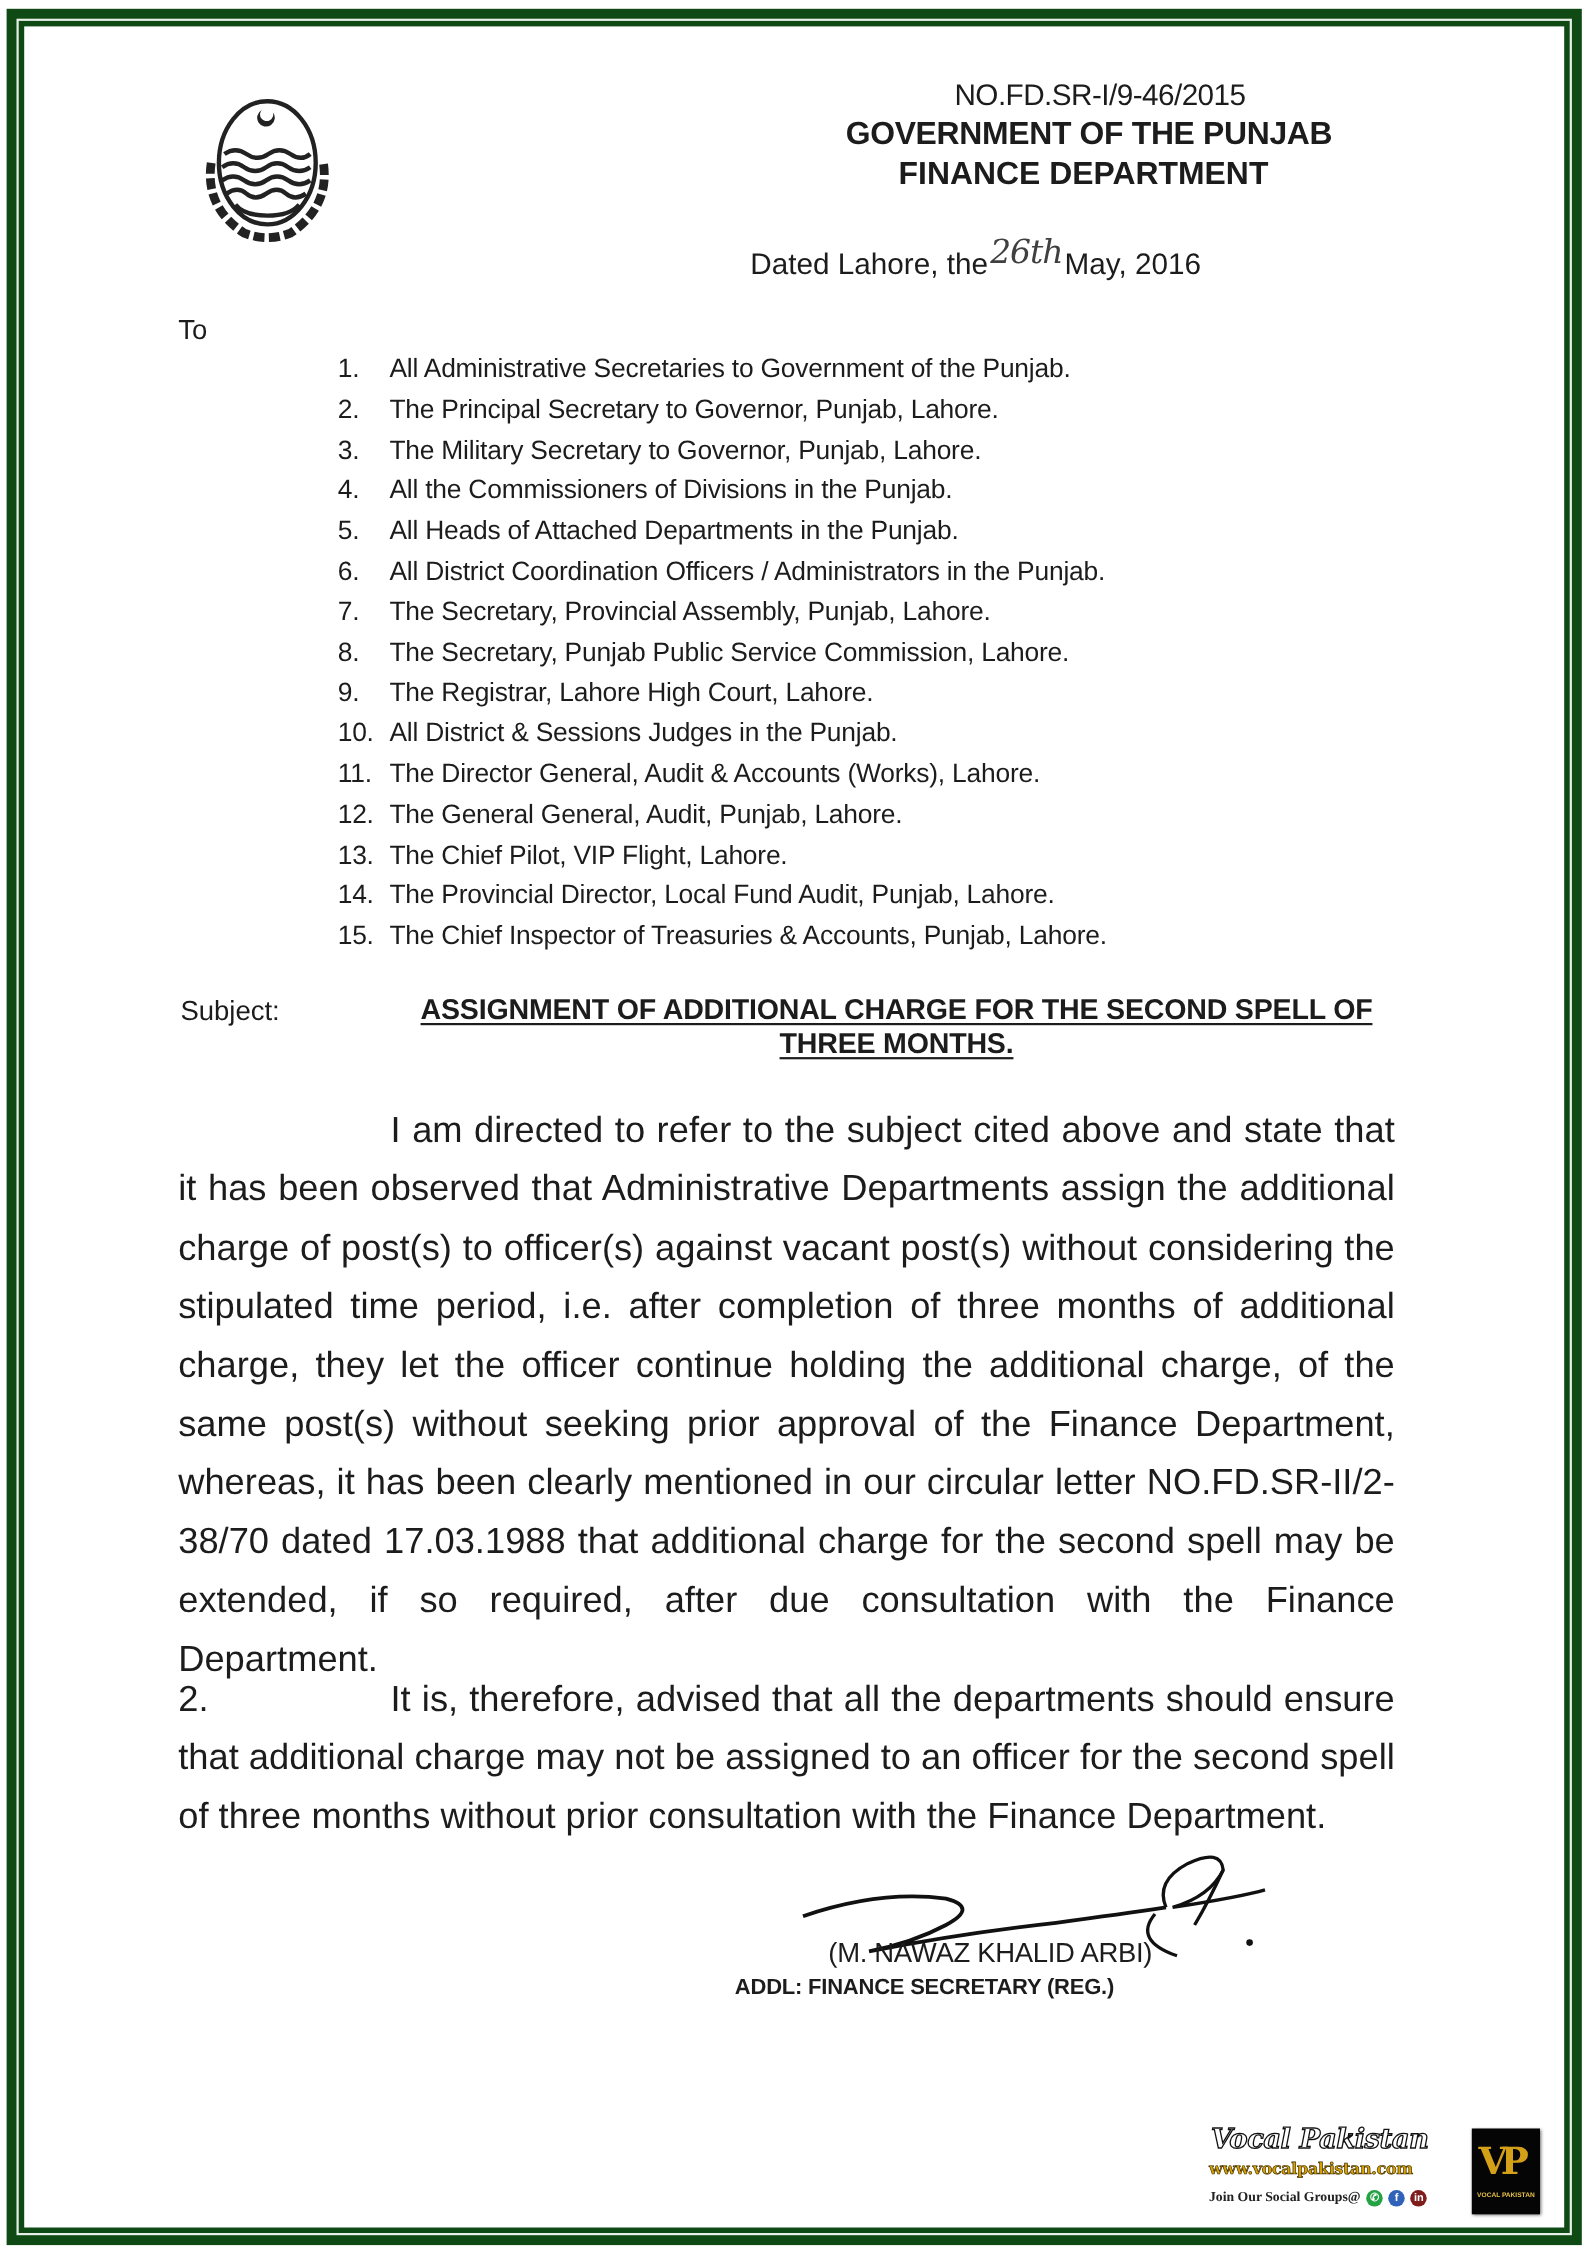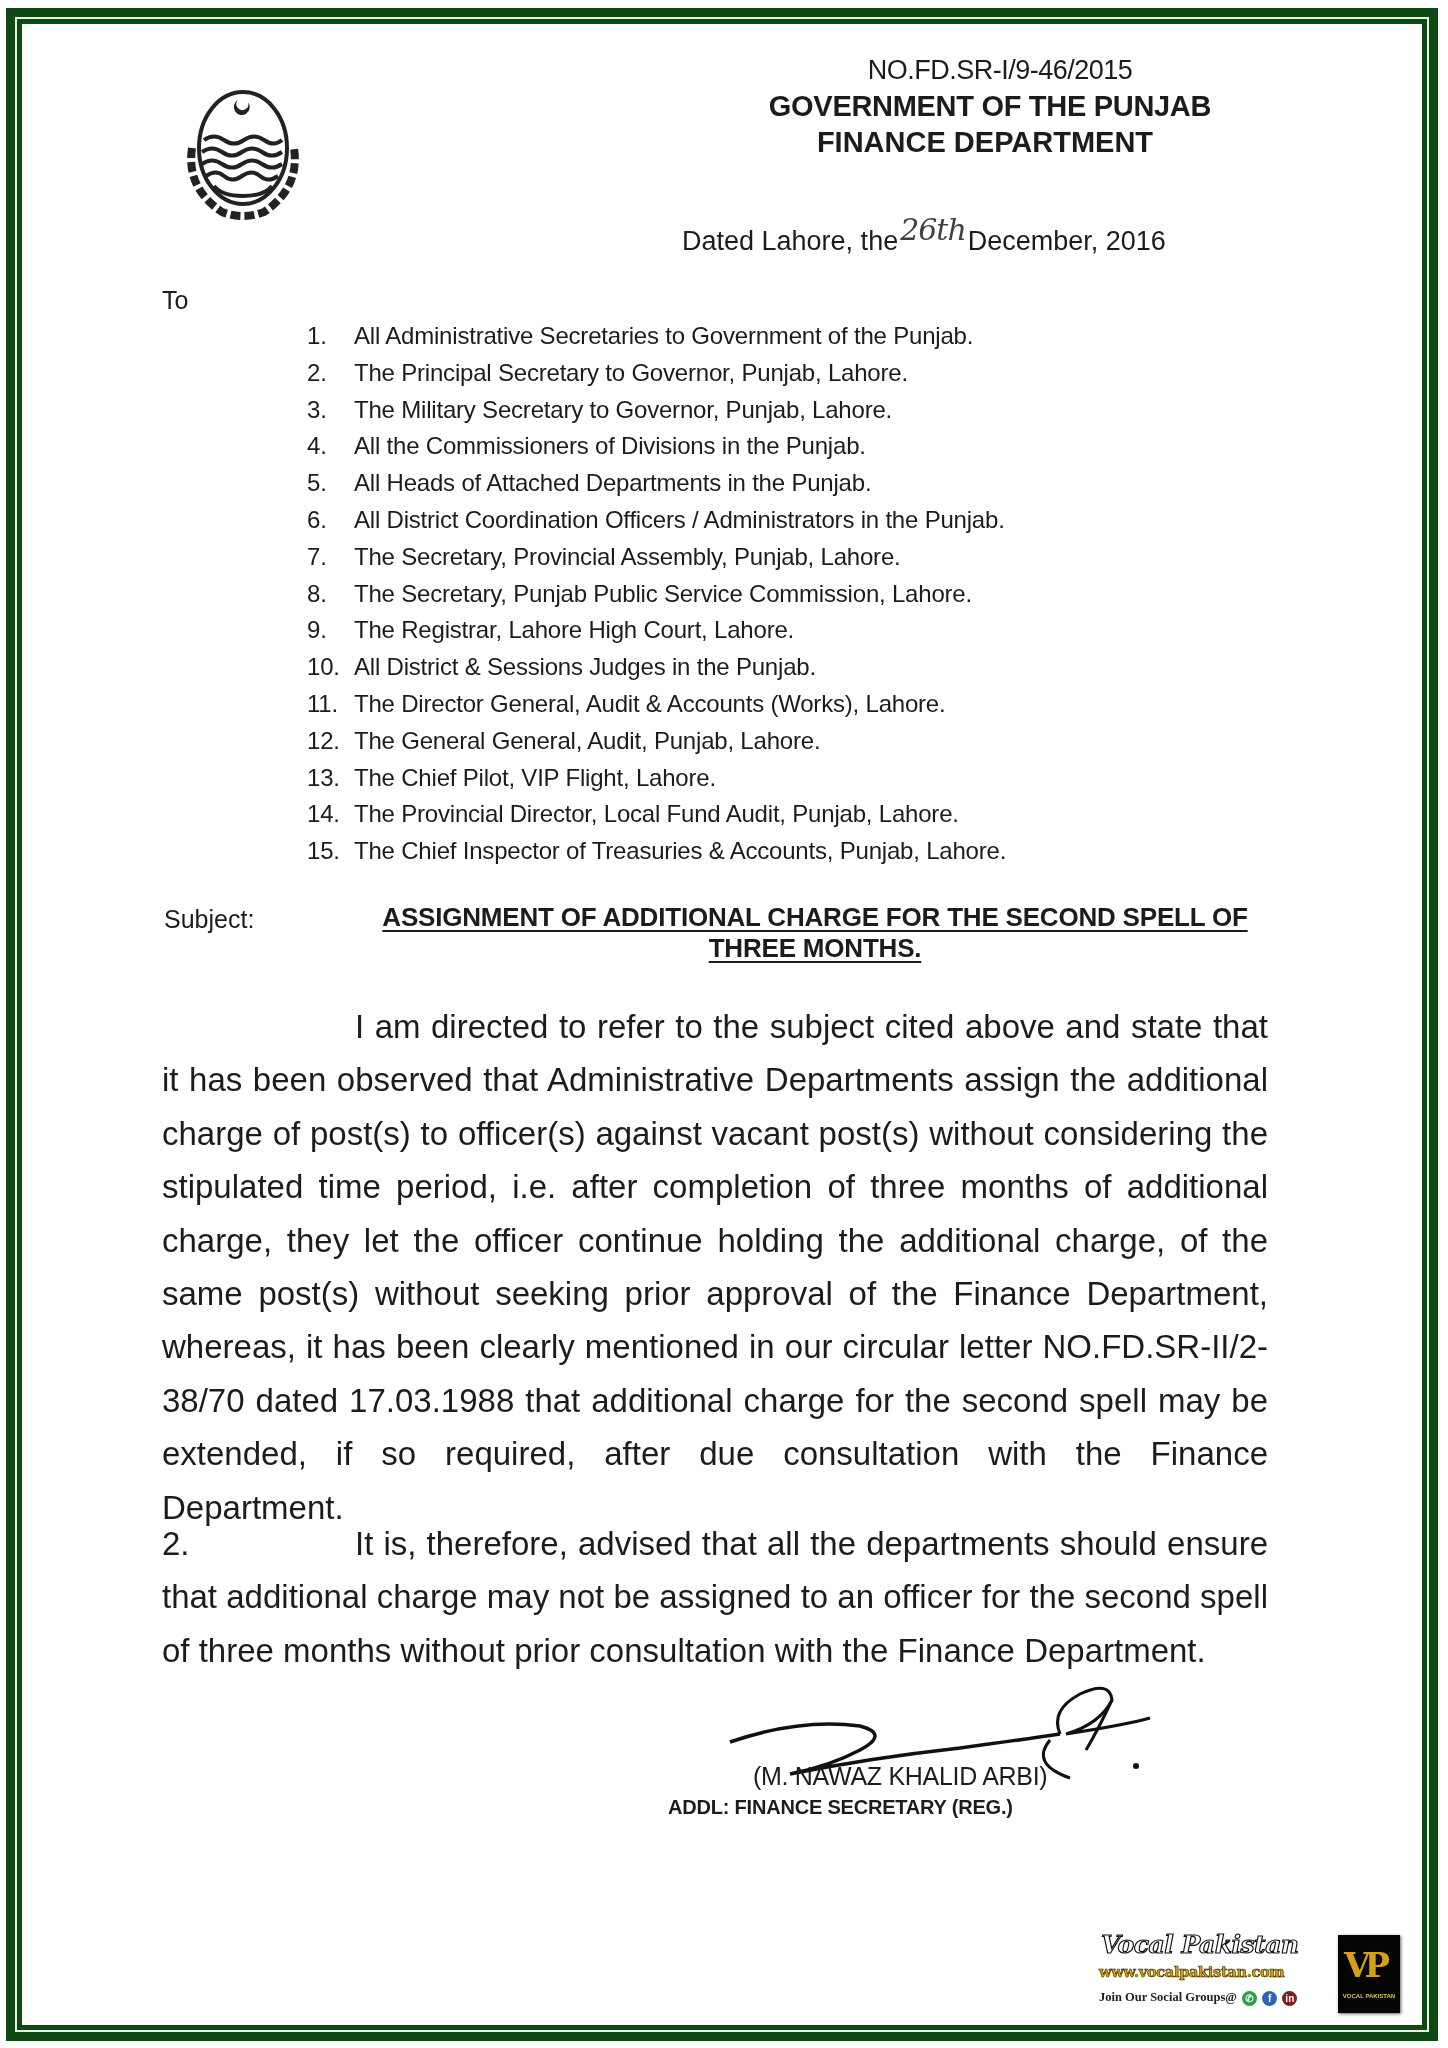--- a/index.html
+++ b/index.html
@@ -23,7 +23,7 @@
 
   .emblem { position: absolute; left: 178px; top: 78px; width: 130px; height: 150px; }
 
-  .header { position: absolute; left: 700px; top: 52px; width: 580px; text-align: center; }
+  .header { position: absolute; left: 700px; top: 68px; width: 580px; text-align: center; }
   .ref-no { font-size: 27px; line-height: 36px; letter-spacing: -0.5px; margin-left: 20px; }
   .gov { font-size: 29px; font-weight: bold; line-height: 36px; letter-spacing: -0.3px; }
   .dept { font-size: 29px; font-weight: bold; line-height: 36px; margin-left: -10px; }

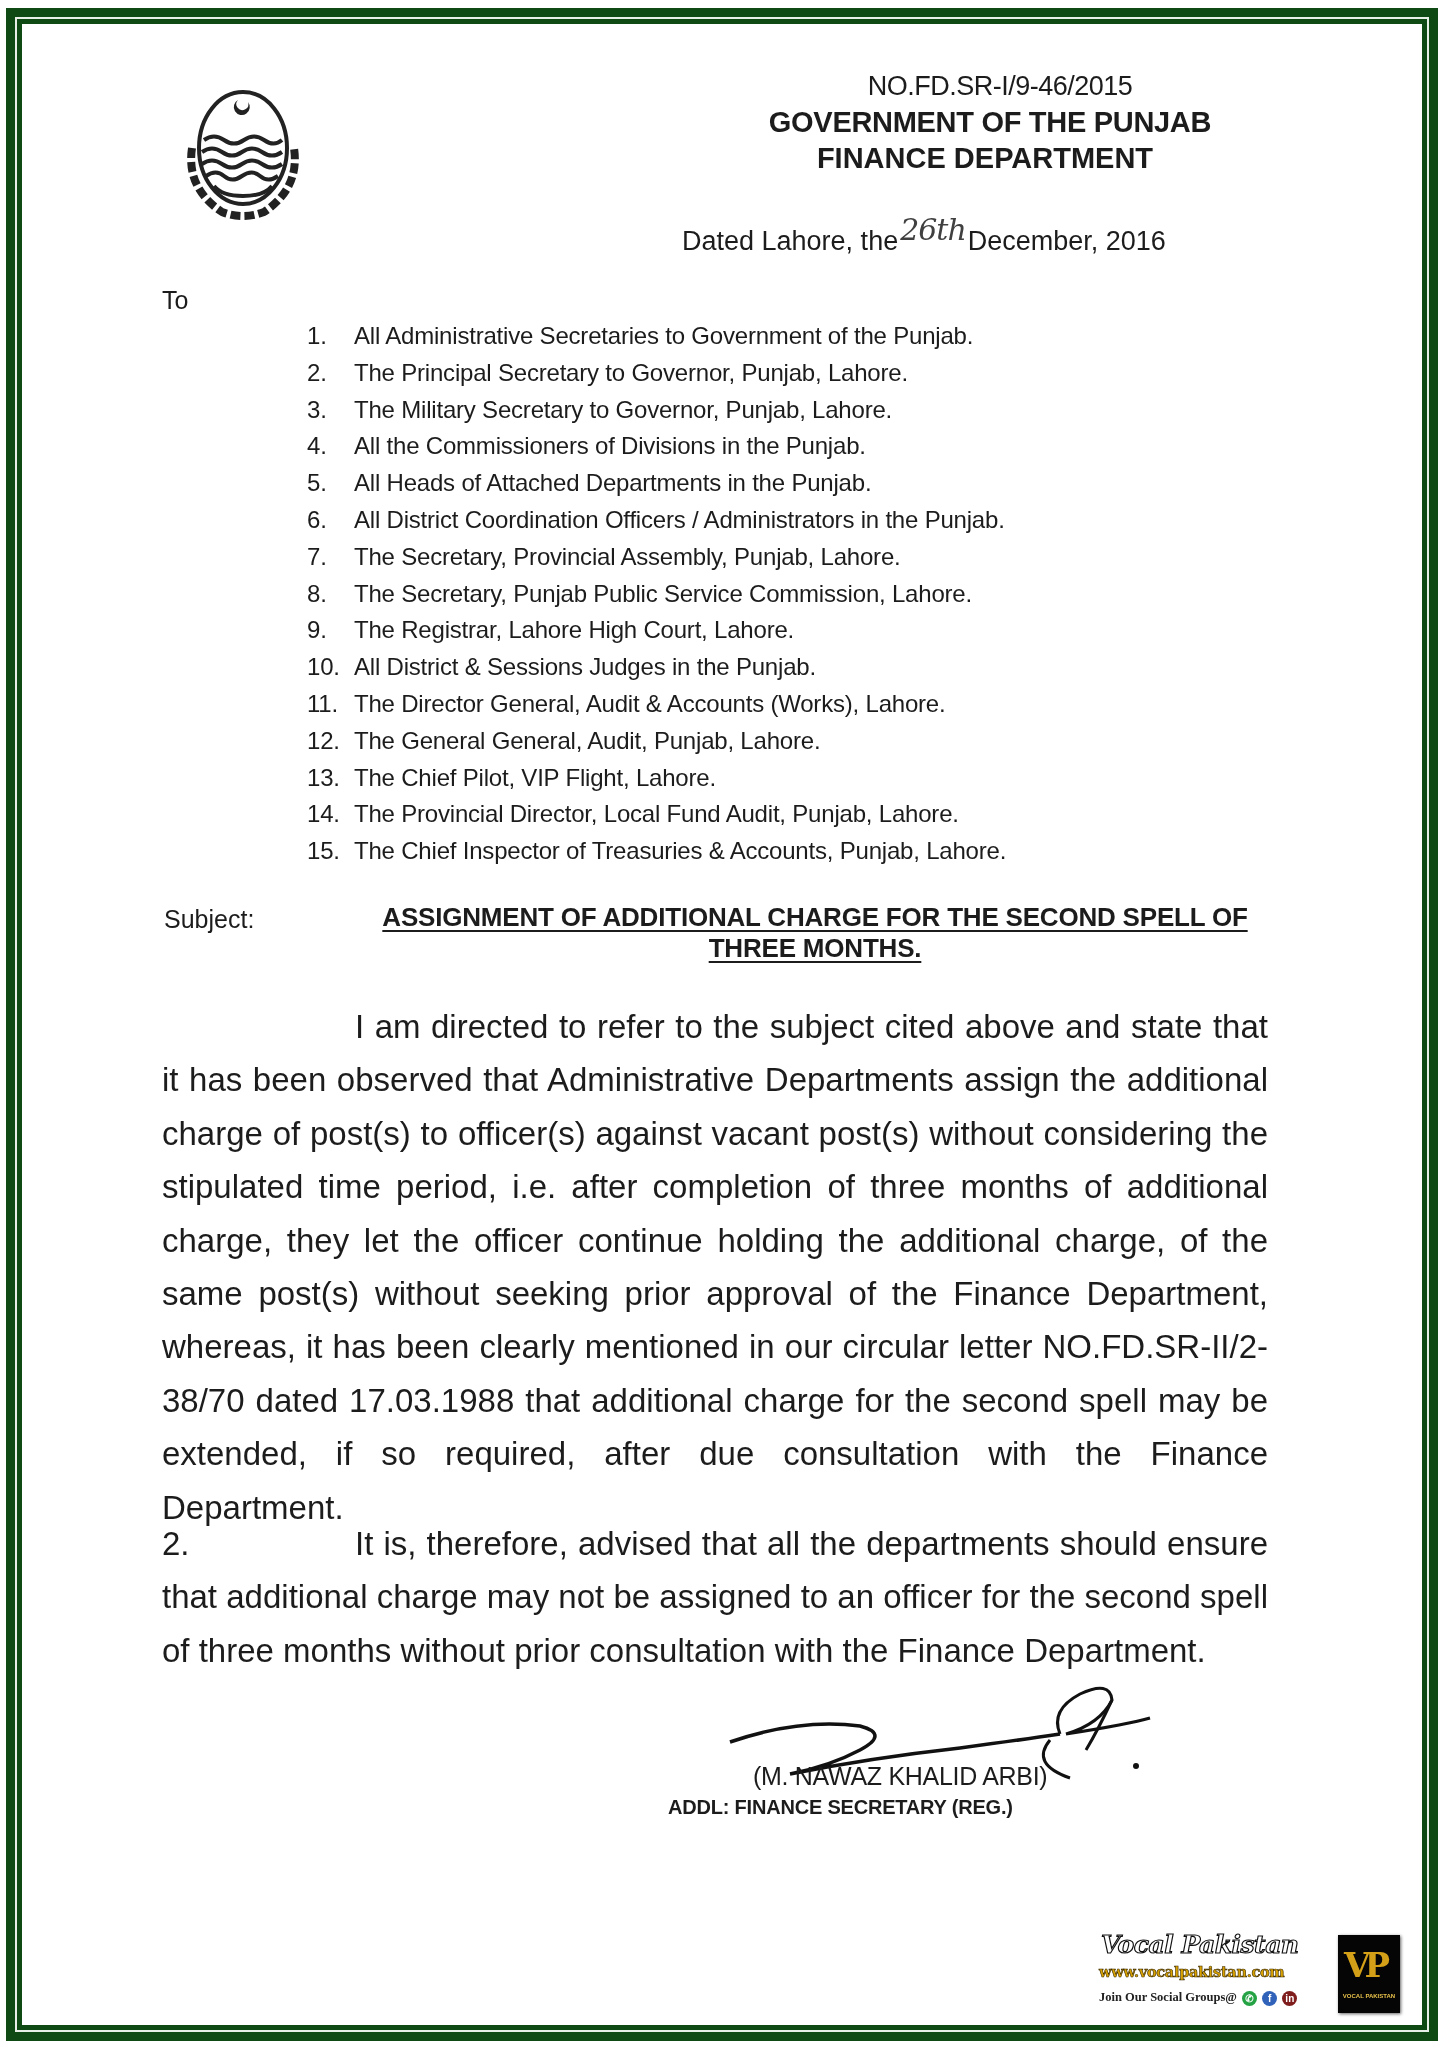--- a/index.html
+++ b/index.html
@@ -118,7 +118,7 @@
   </div>
 
   <div class="dated">
-    <span>Dated Lahore, the</span><span class="hand">26th</span><span>December, 2016</span>
+    <span>Dated Lahore, the</span><span class="hand">26th</span><span>May, 2016</span>
   </div>
 
   <div class="to">To</div>

